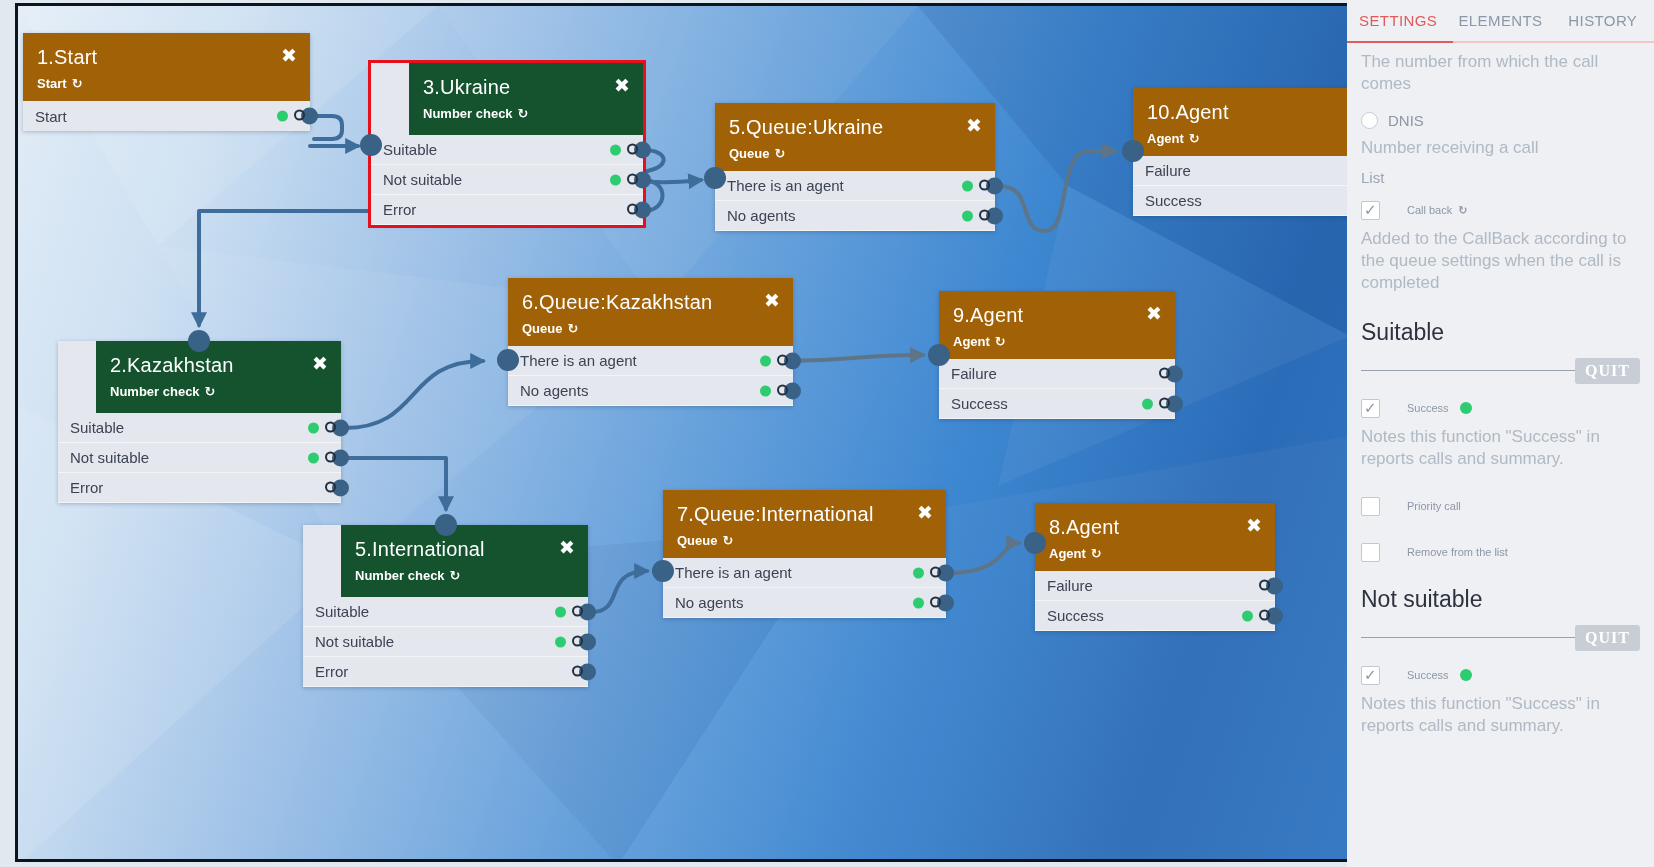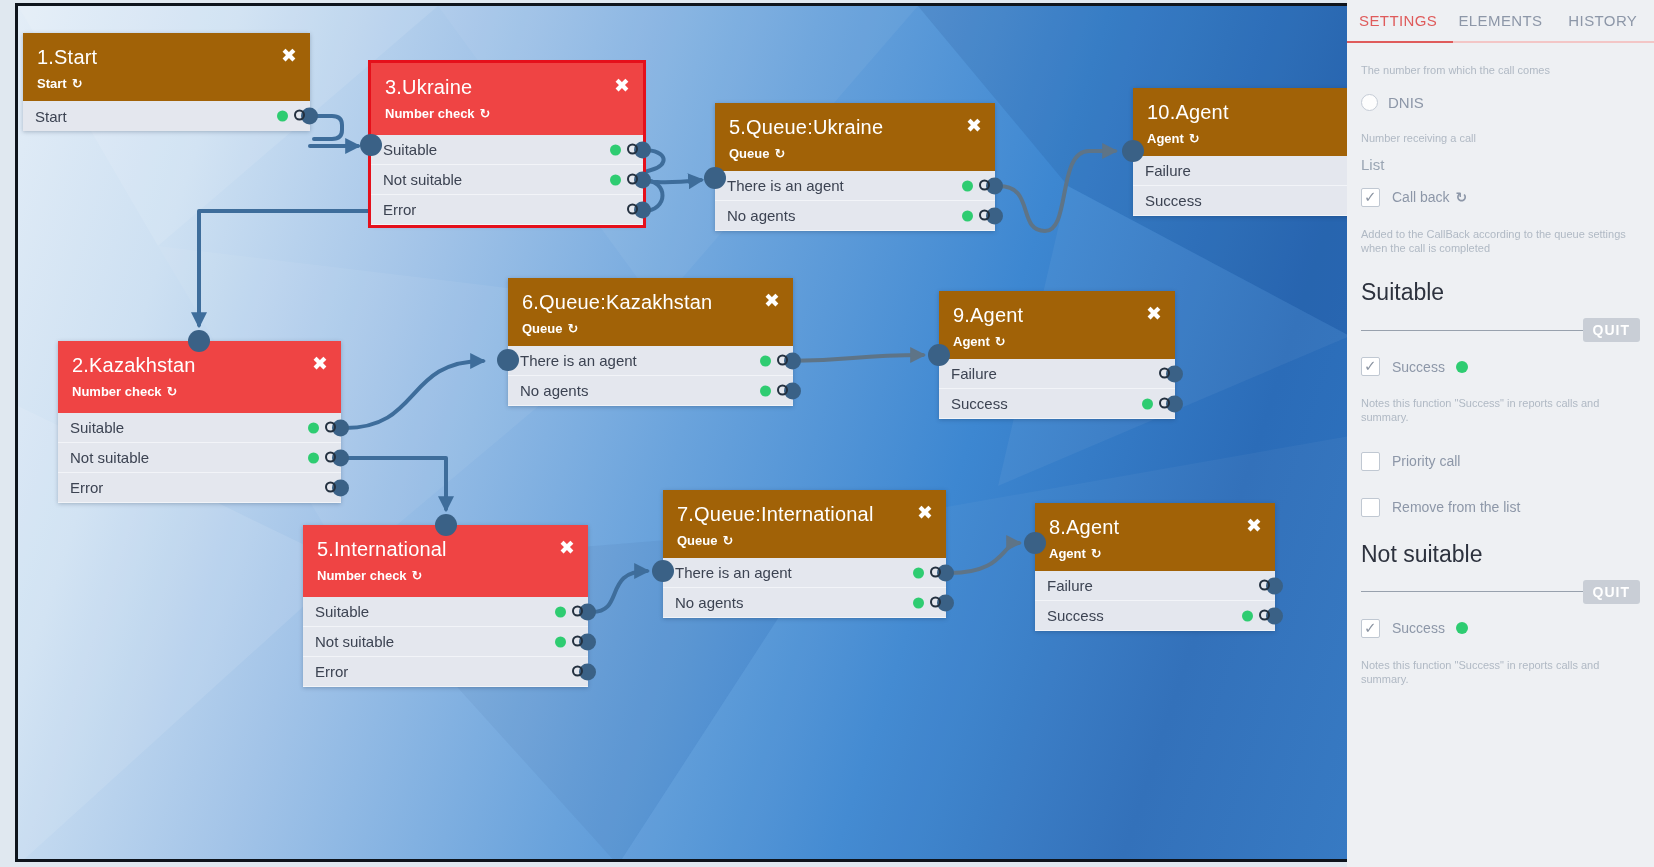--- a/index.html
+++ b/index.html
@@ -42,7 +42,7 @@
   .tab.active { color:#df5b5b; }
   .tab-underline { position:absolute; left:0; bottom:-2px; width:106px; height:2px; background:#df5b5b; }
   .pbody { padding:0 14px; }
-  .hint { margin-top:20px; font-size:11px; line-height:1.3; color:#b0b9c4; }
+  .hint { margin-top:8px; font-size:17px; line-height:1.3; color:#b0b9c4; }
   .radio-row { display:flex; align-items:center; margin-top:17px; }
   .radio { width:17px; height:17px; border-radius:50%; background:#fdfdfd; border:1px solid #c5ccd6; }
   .radio-label { margin-left:10px; font-size:15px; color:#8d97a8; }

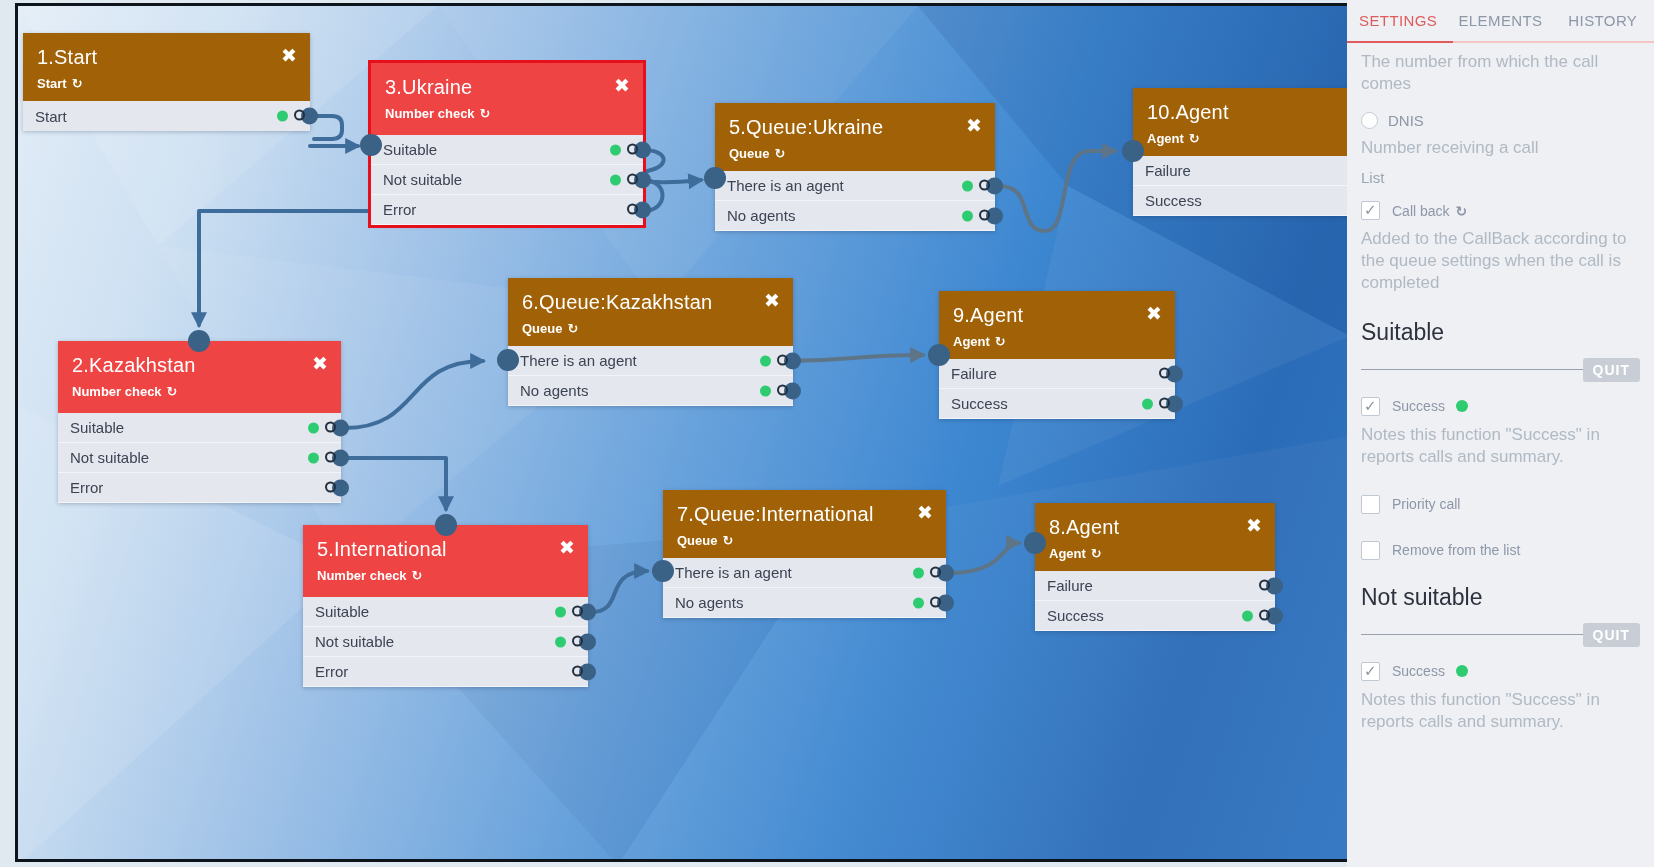--- a/index.html
+++ b/index.html
@@ -19,7 +19,7 @@
   .node.selected { outline:3px solid #e5101b; }
   .nhead { position:relative; padding:13px 14px 9px 14px; color:#fff; }
   .node.blue  .nhead { background:#a16207; min-height:68px; }
-  .node.purple .nhead { background:#ef4444; min-height:72px; }
+  .node.purple .nhead { background:#14532d; min-height:72px;margin-left:38px; }
   .ntitle { font-size:20px; font-weight:400; letter-spacing:.2px; }
   .nsub { margin-top:7px; font-size:13px; font-weight:700; }
   .nsub .ref { margin-left:5px; font-weight:700; }

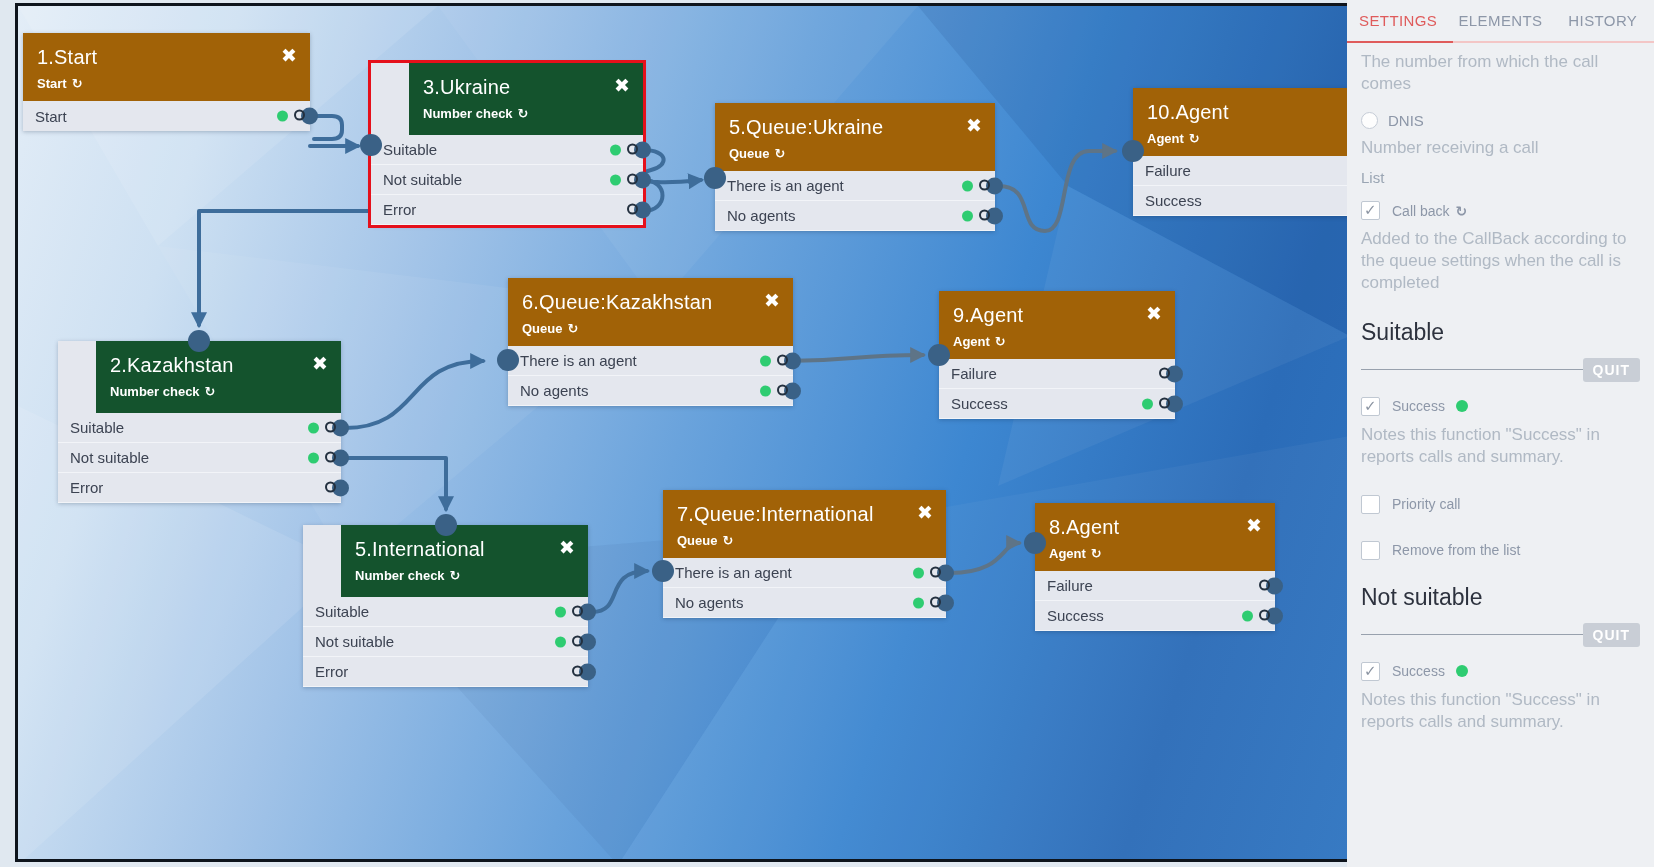--- a/index.html
+++ b/index.html
@@ -57,7 +57,7 @@
   .check-row { display:flex; align-items:center; margin-top:15px; }
   .checkbox { position:relative; width:19px; height:19px; background:#fff; border:1px solid #c0c8d2; border-radius:2px; cursor:pointer; }
   .checkbox .mark { position:absolute; left:2px; top:-1px; font-size:15px; font-weight:700; color:#8b94a2; }
-  .check-label { margin-left:12px; font-size:14px; color:#8d97a8; }
+  .check-label { margin-left:27px; font-size:11px; color:#8d97a8; }
   .check-label .ref { margin-left:6px; font-weight:700; color:#8d97a8; }
   .sdot { margin-left:11px; width:12px; height:12px; border-radius:50%; background:#2ecc71; }
   .sec-title { margin-top:24px; font-size:23px; color:#2d323e; }

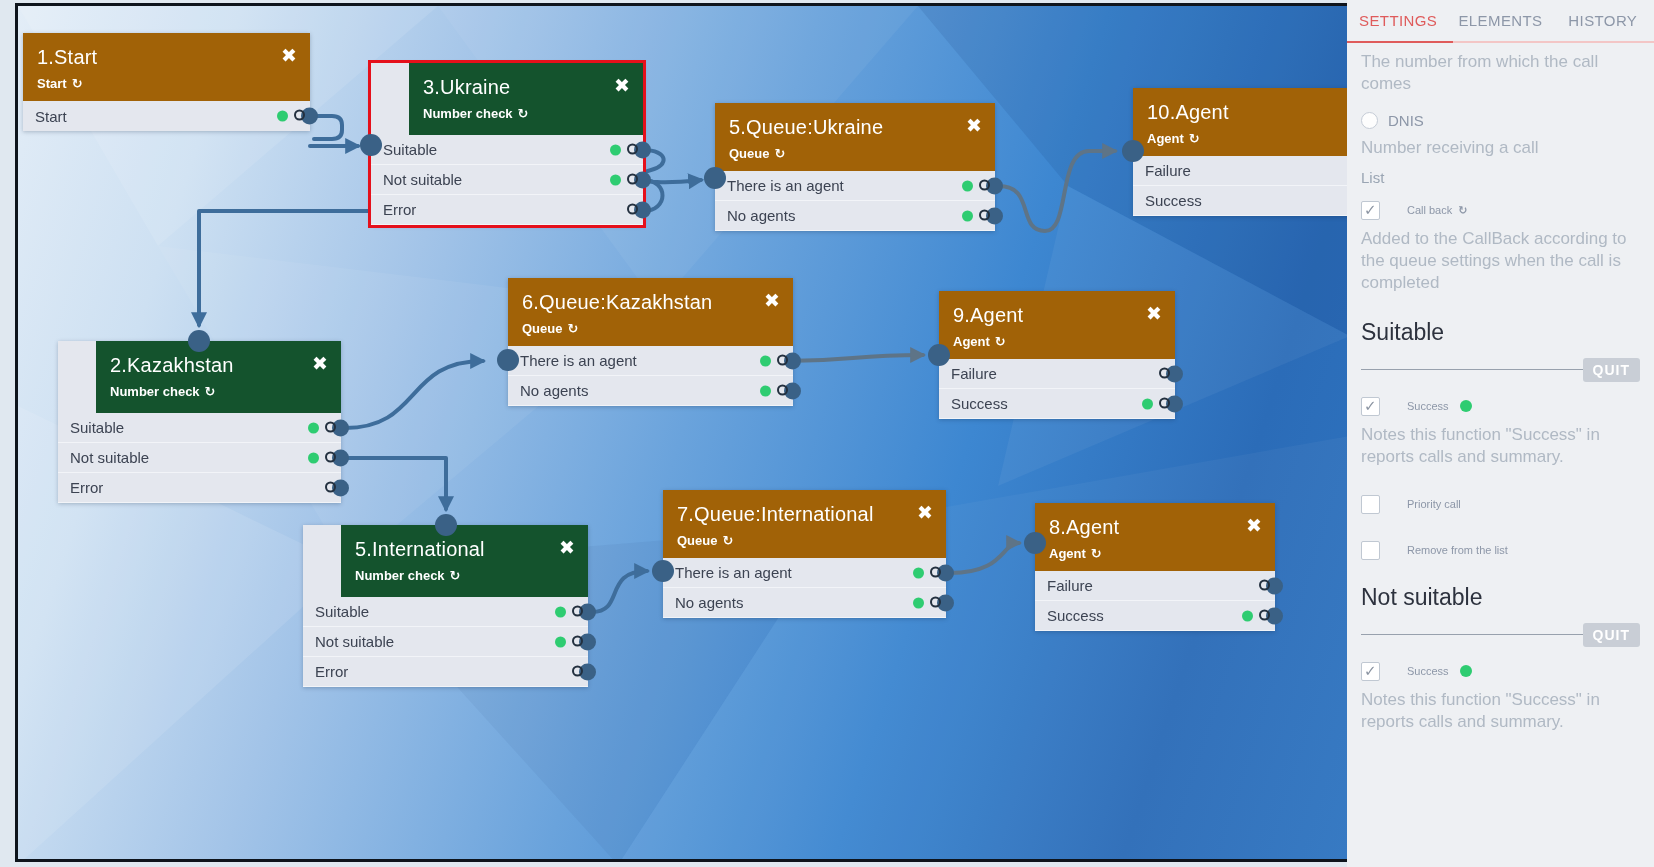--- a/index.html
+++ b/index.html
@@ -63,8 +63,8 @@
   .sec-title { margin-top:24px; font-size:23px; color:#2d323e; }
   .sec-line { display:flex; align-items:center; margin-top:12px; }
   .sec-line .rule { flex:1; height:1px; background:#98a1ad; }
-  .quit-btn { background:#c9ced6; color:#fff; font-size:14px; font-weight:700; letter-spacing:1px;
-    padding:4px 10px; border:none; border-radius:3px; cursor:pointer; font-family:Liberation Sans, sans-serif; }
+  .quit-btn { background:#c9ced6; color:#fff; font-size:16px; font-weight:700; letter-spacing:1px;
+    padding:4px 10px; border:none; border-radius:3px; cursor:pointer; font-family:Liberation Serif, serif; }
   .opt-row { margin-top:27px; }
 </style>
 </head>

